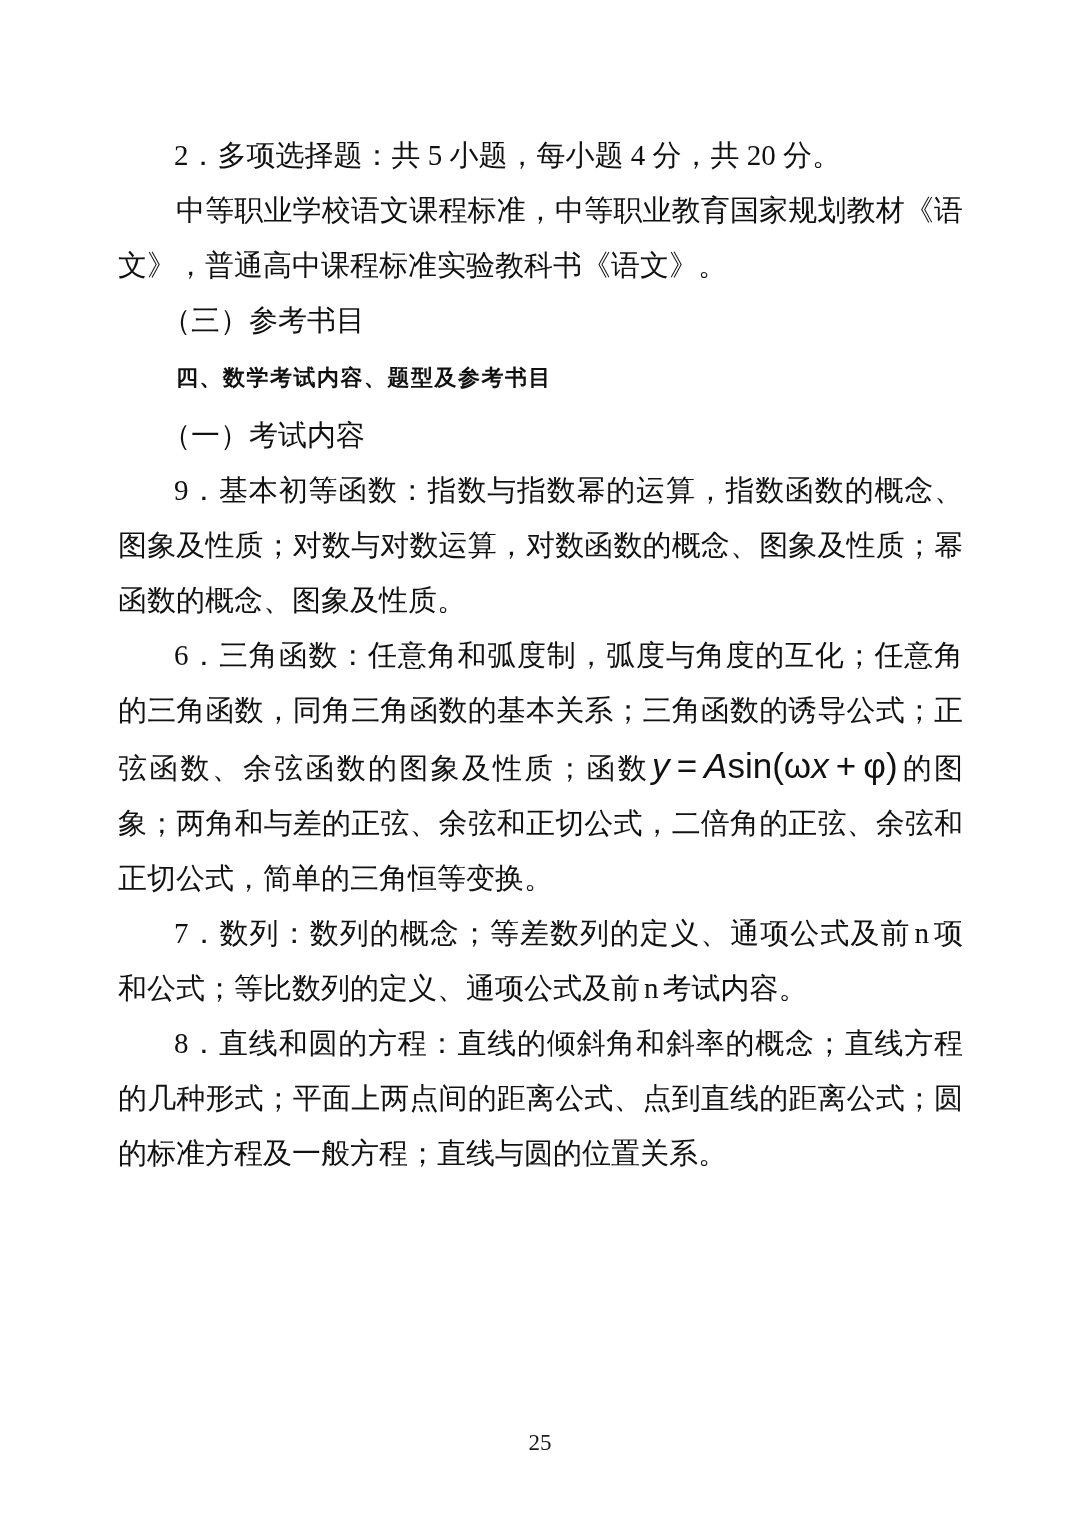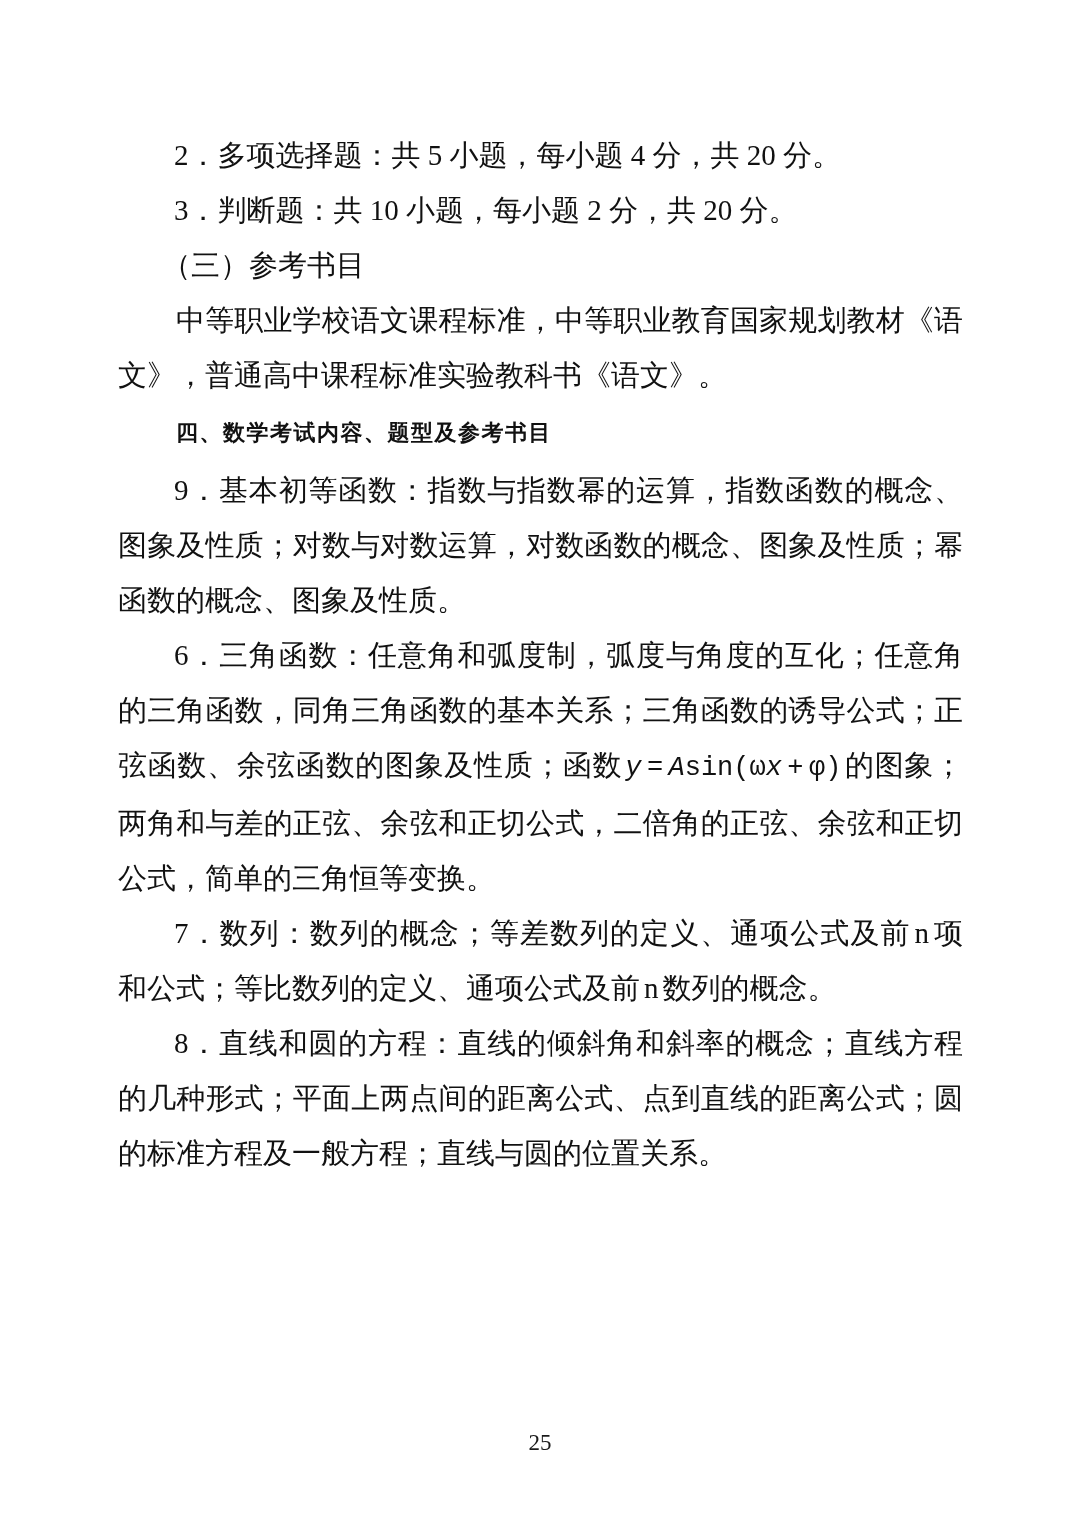--- a/index.html
+++ b/index.html
@@ -109,7 +109,6 @@
 
     <p class="p item">2．多项选择题：共 5 小题，每小题 4 分，共 20 分。</p>
 
-    <p class="p item">3．判断题：共 10 小题，每小题 2 分，共 20 分。</p>
 
     <p class="p section-marker">（三）参考书目</p>
 

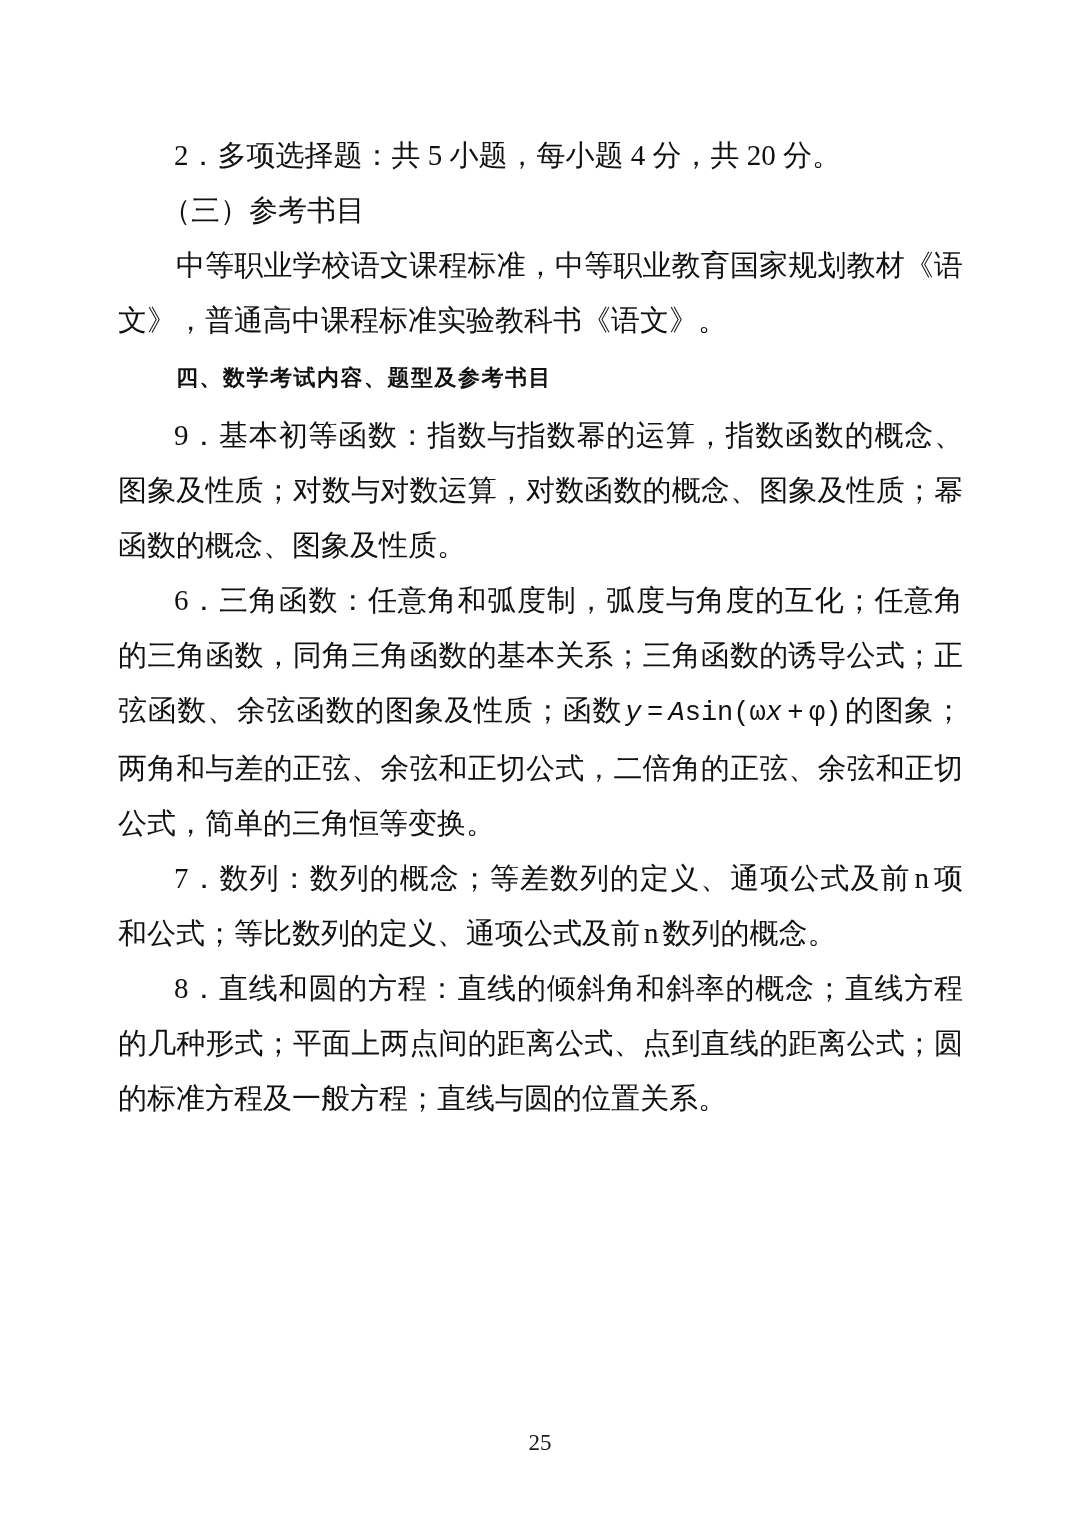--- a/index.html
+++ b/index.html
@@ -110,9 +110,9 @@
     <p class="p item">2．多项选择题：共 5 小题，每小题 4 分，共 20 分。</p>
 
 
+    <p class="p">中等职业学校语文课程标准，中等职业教育国家规划教材《语文》，普通高中课程标准实验教科书《语文》。</p>
+
     <p class="p section-marker">（三）参考书目</p>
-
-    <p class="p">中等职业学校语文课程标准，中等职业教育国家规划教材《语文》，普通高中课程标准实验教科书《语文》。</p>
 
     <p class="p heading">四、数学考试内容、题型及参考书目</p>
 

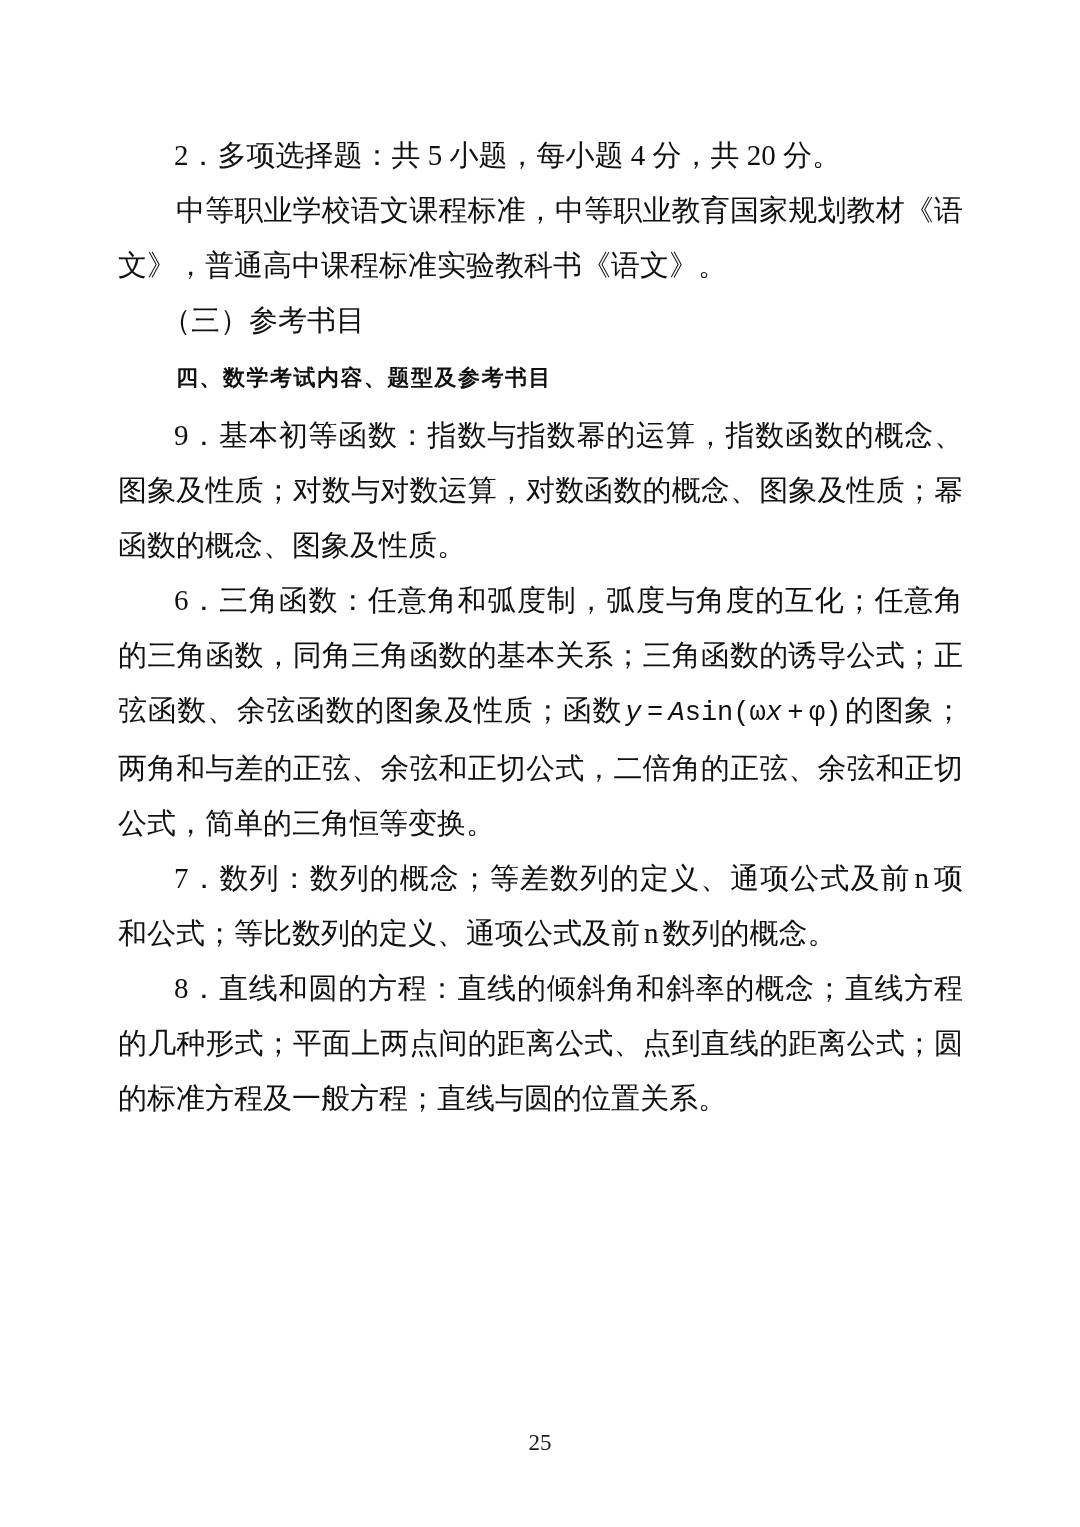--- a/index.html
+++ b/index.html
@@ -116,6 +116,7 @@
 
     <p class="p heading">四、数学考试内容、题型及参考书目</p>
 
+    <p class="p section-marker">（一）考试内容</p>
 
 
 

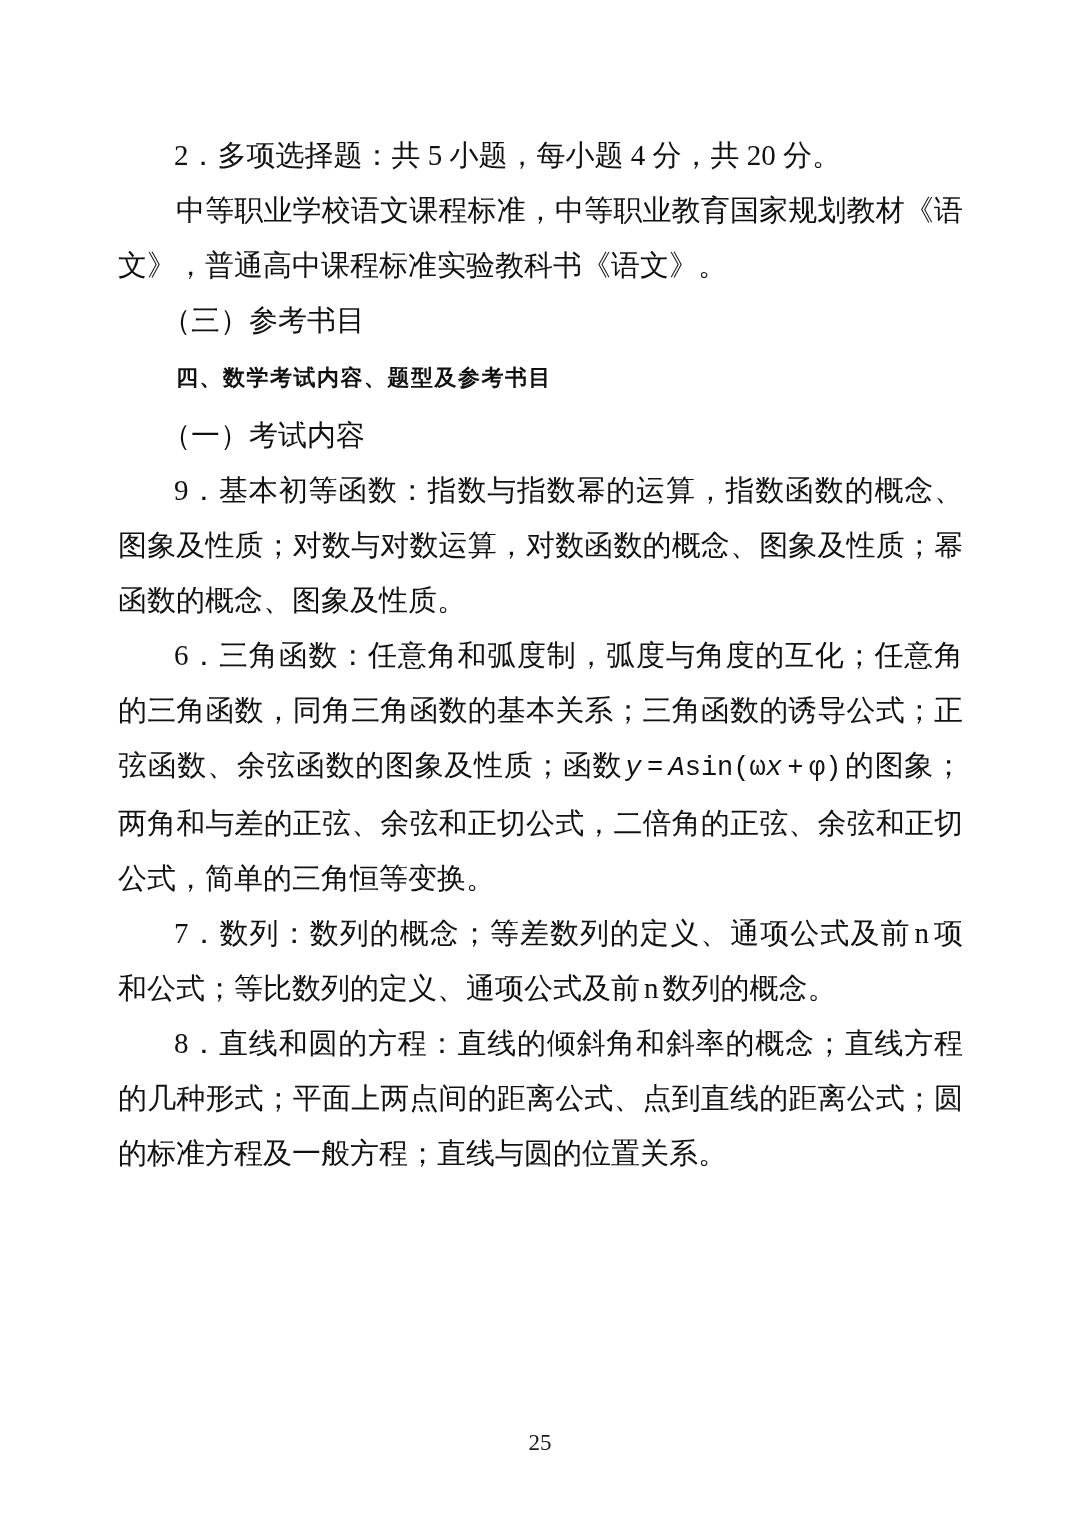--- a/index.html
+++ b/index.html
@@ -70,8 +70,8 @@
 
   
   .math {
-    font-family: Liberation Mono, monospace;
-    font-size: 27px;
+    font-family: Liberation Sans, sans-serif;
+    font-size: 35px;
     padding: 0 3px;
     white-space: nowrap;
   }

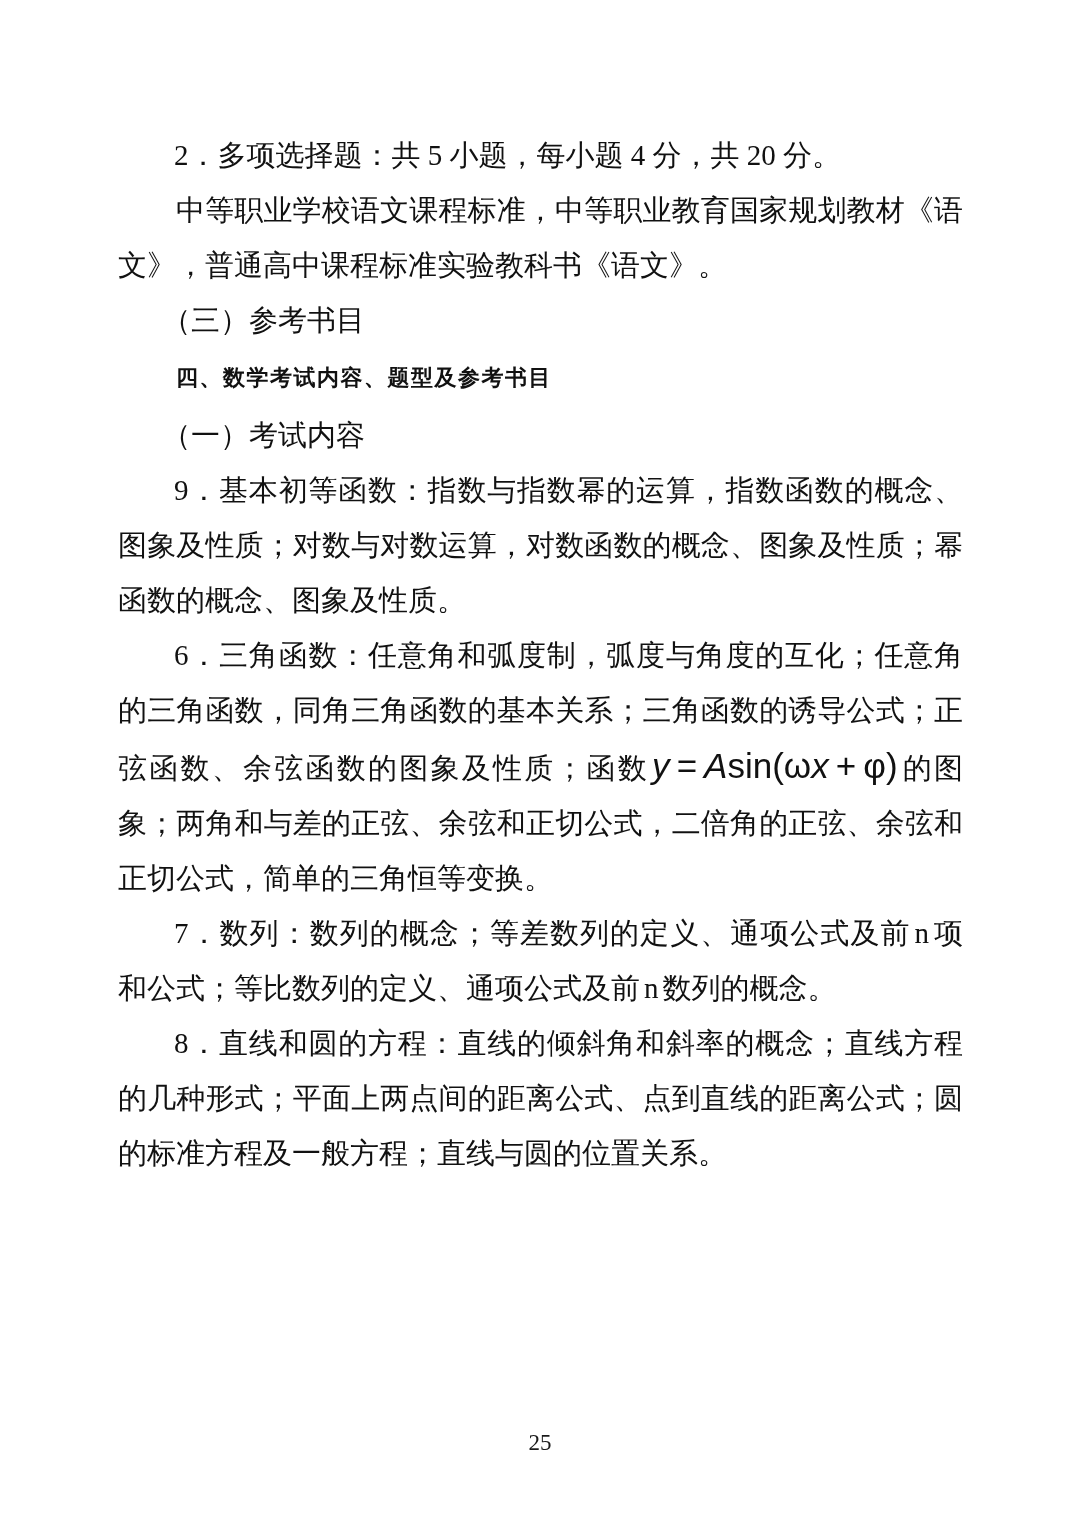--- a/index.html
+++ b/index.html
@@ -129,7 +129,7 @@
     </p>
 
     <p class="p item">
-      <span>7．数列：数列的概念；等差数列的定义、通项公式及前</span><span class="var-n">n</span><span>项和公式；等比数列的定义、通项公式及前</span><span class="var-n">n</span><span>数列的概念。</span>
+      <span>7．数列：数列的概念；等差数列的定义、通项公式及前</span><span class="var-n">n</span><span>项和公式；等比数列的定义、通项公式及前</span><span class="var-n">n</span><span>考试内容。</span>
     </p>
 
     <p class="p item">8．直线和圆的方程：直线的倾斜角和斜率的概念；直线方程的几种形式；平面上两点间的距离公式、点到直线的距离公式；圆的标准方程及一般方程；直线与圆的位置关系。</p>

